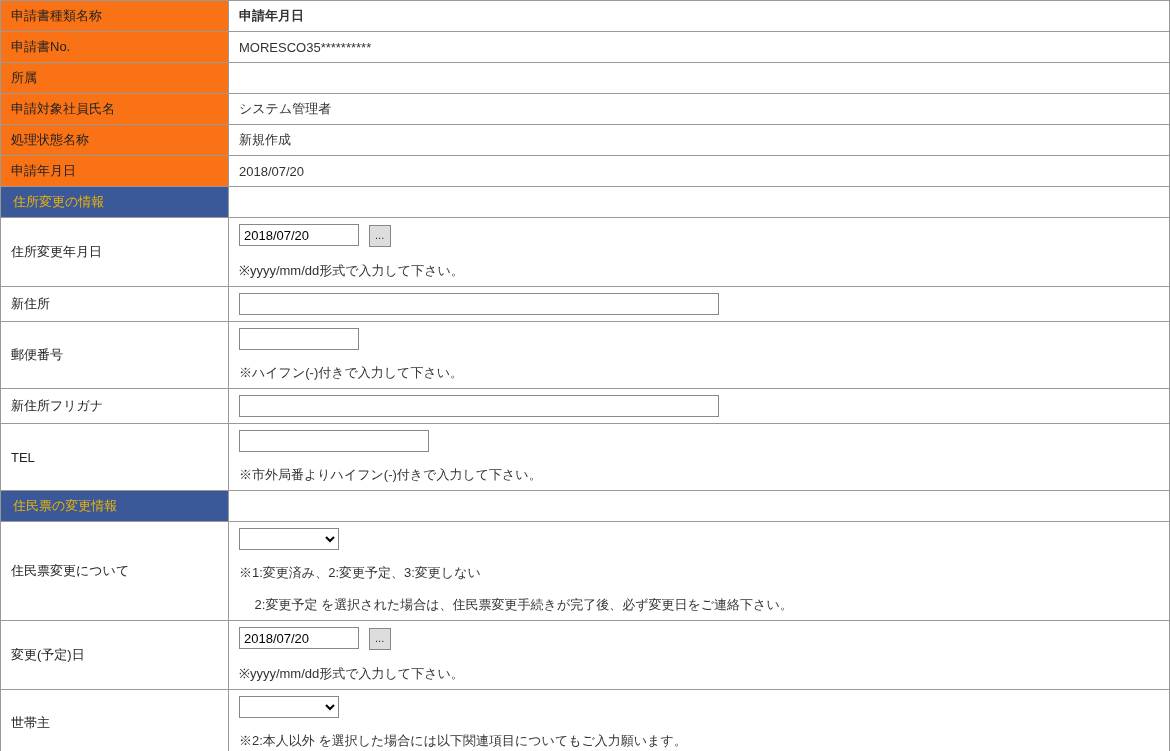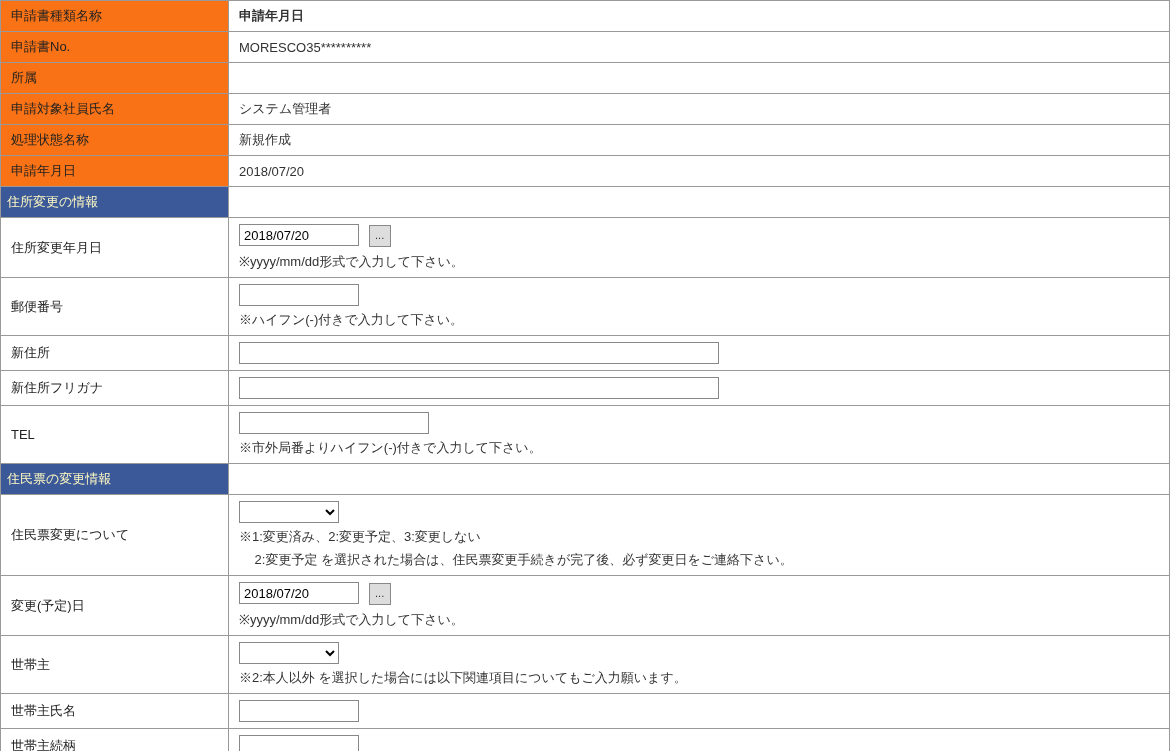--- a/index.html
+++ b/index.html
@@ -33,9 +33,9 @@
   }
   .section-header {
     background: #3b5998;
-    color: #fef9c3;
+    color: #eab308;
     font-weight: normal;
-    padding: 6px 6px;
+    padding: 6px 12px;
   }
   .section-empty {
     background: #fff;

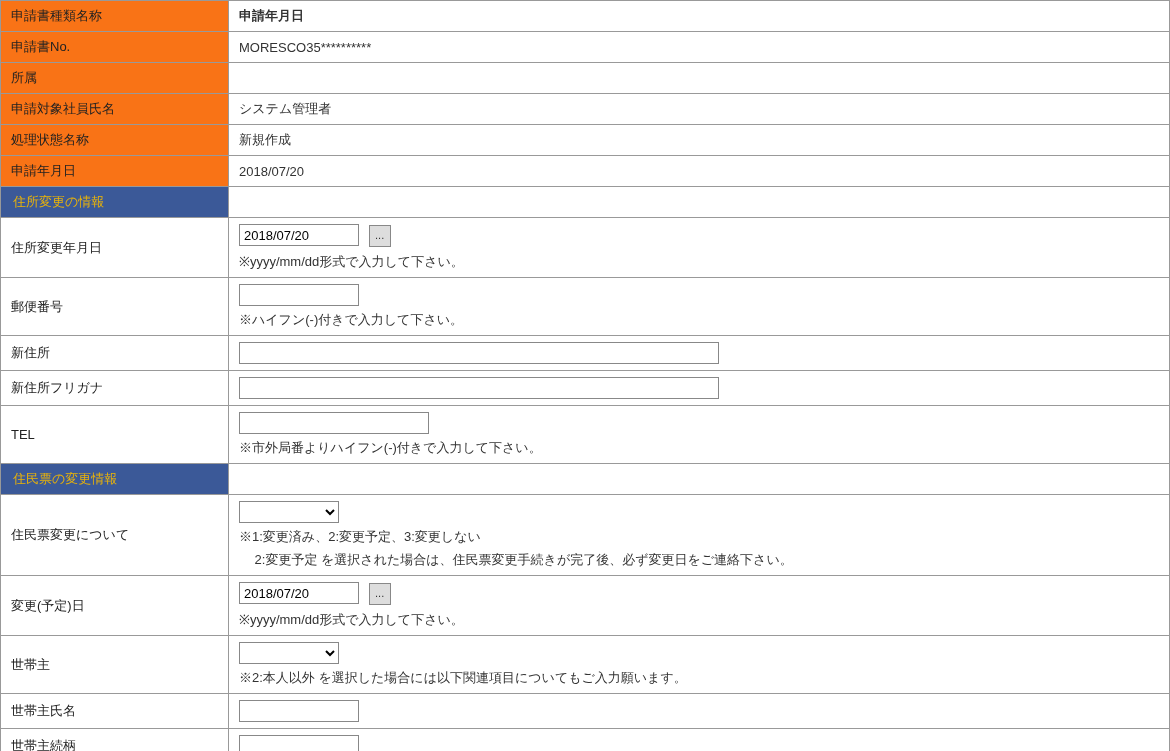--- a/index.html
+++ b/index.html
@@ -78,7 +78,7 @@
   }
   .note {
     display: block;
-    margin-top: 5px;
+    margin-top: 14px;
     color: #333;
   }
   .white-label-cell {

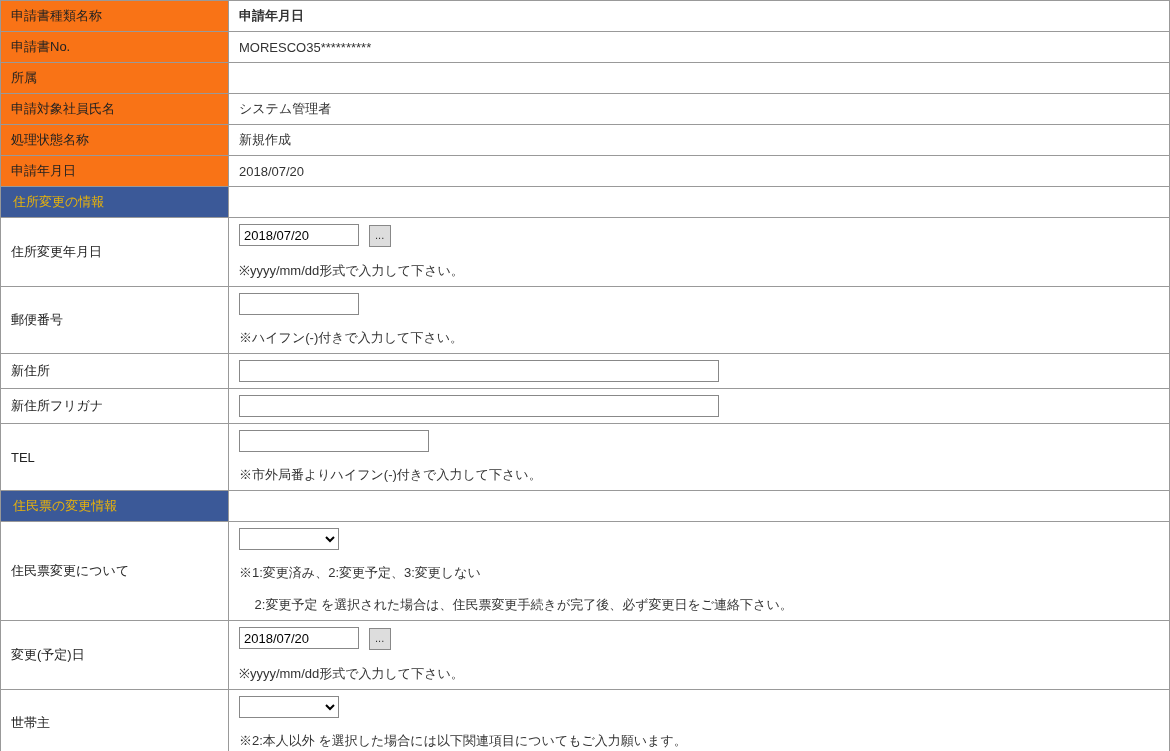--- a/index.html
+++ b/index.html
@@ -133,16 +133,16 @@
     </td>
   </tr>
   <tr>
+    <th class="white-label-cell">新住所</th>
+    <td>
+      <input type="text" class="wide-input" style="">
+    </td>
+  </tr>
+  <tr>
     <th class="white-label-cell">郵便番号</th>
     <td>
       <input type="text" class="postal-input" style="">
       <span class="note">※ハイフン(-)付きで入力して下さい。</span>
-    </td>
-  </tr>
-  <tr>
-    <th class="white-label-cell">新住所</th>
-    <td>
-      <input type="text" class="wide-input" style="">
     </td>
   </tr>
   <tr>

